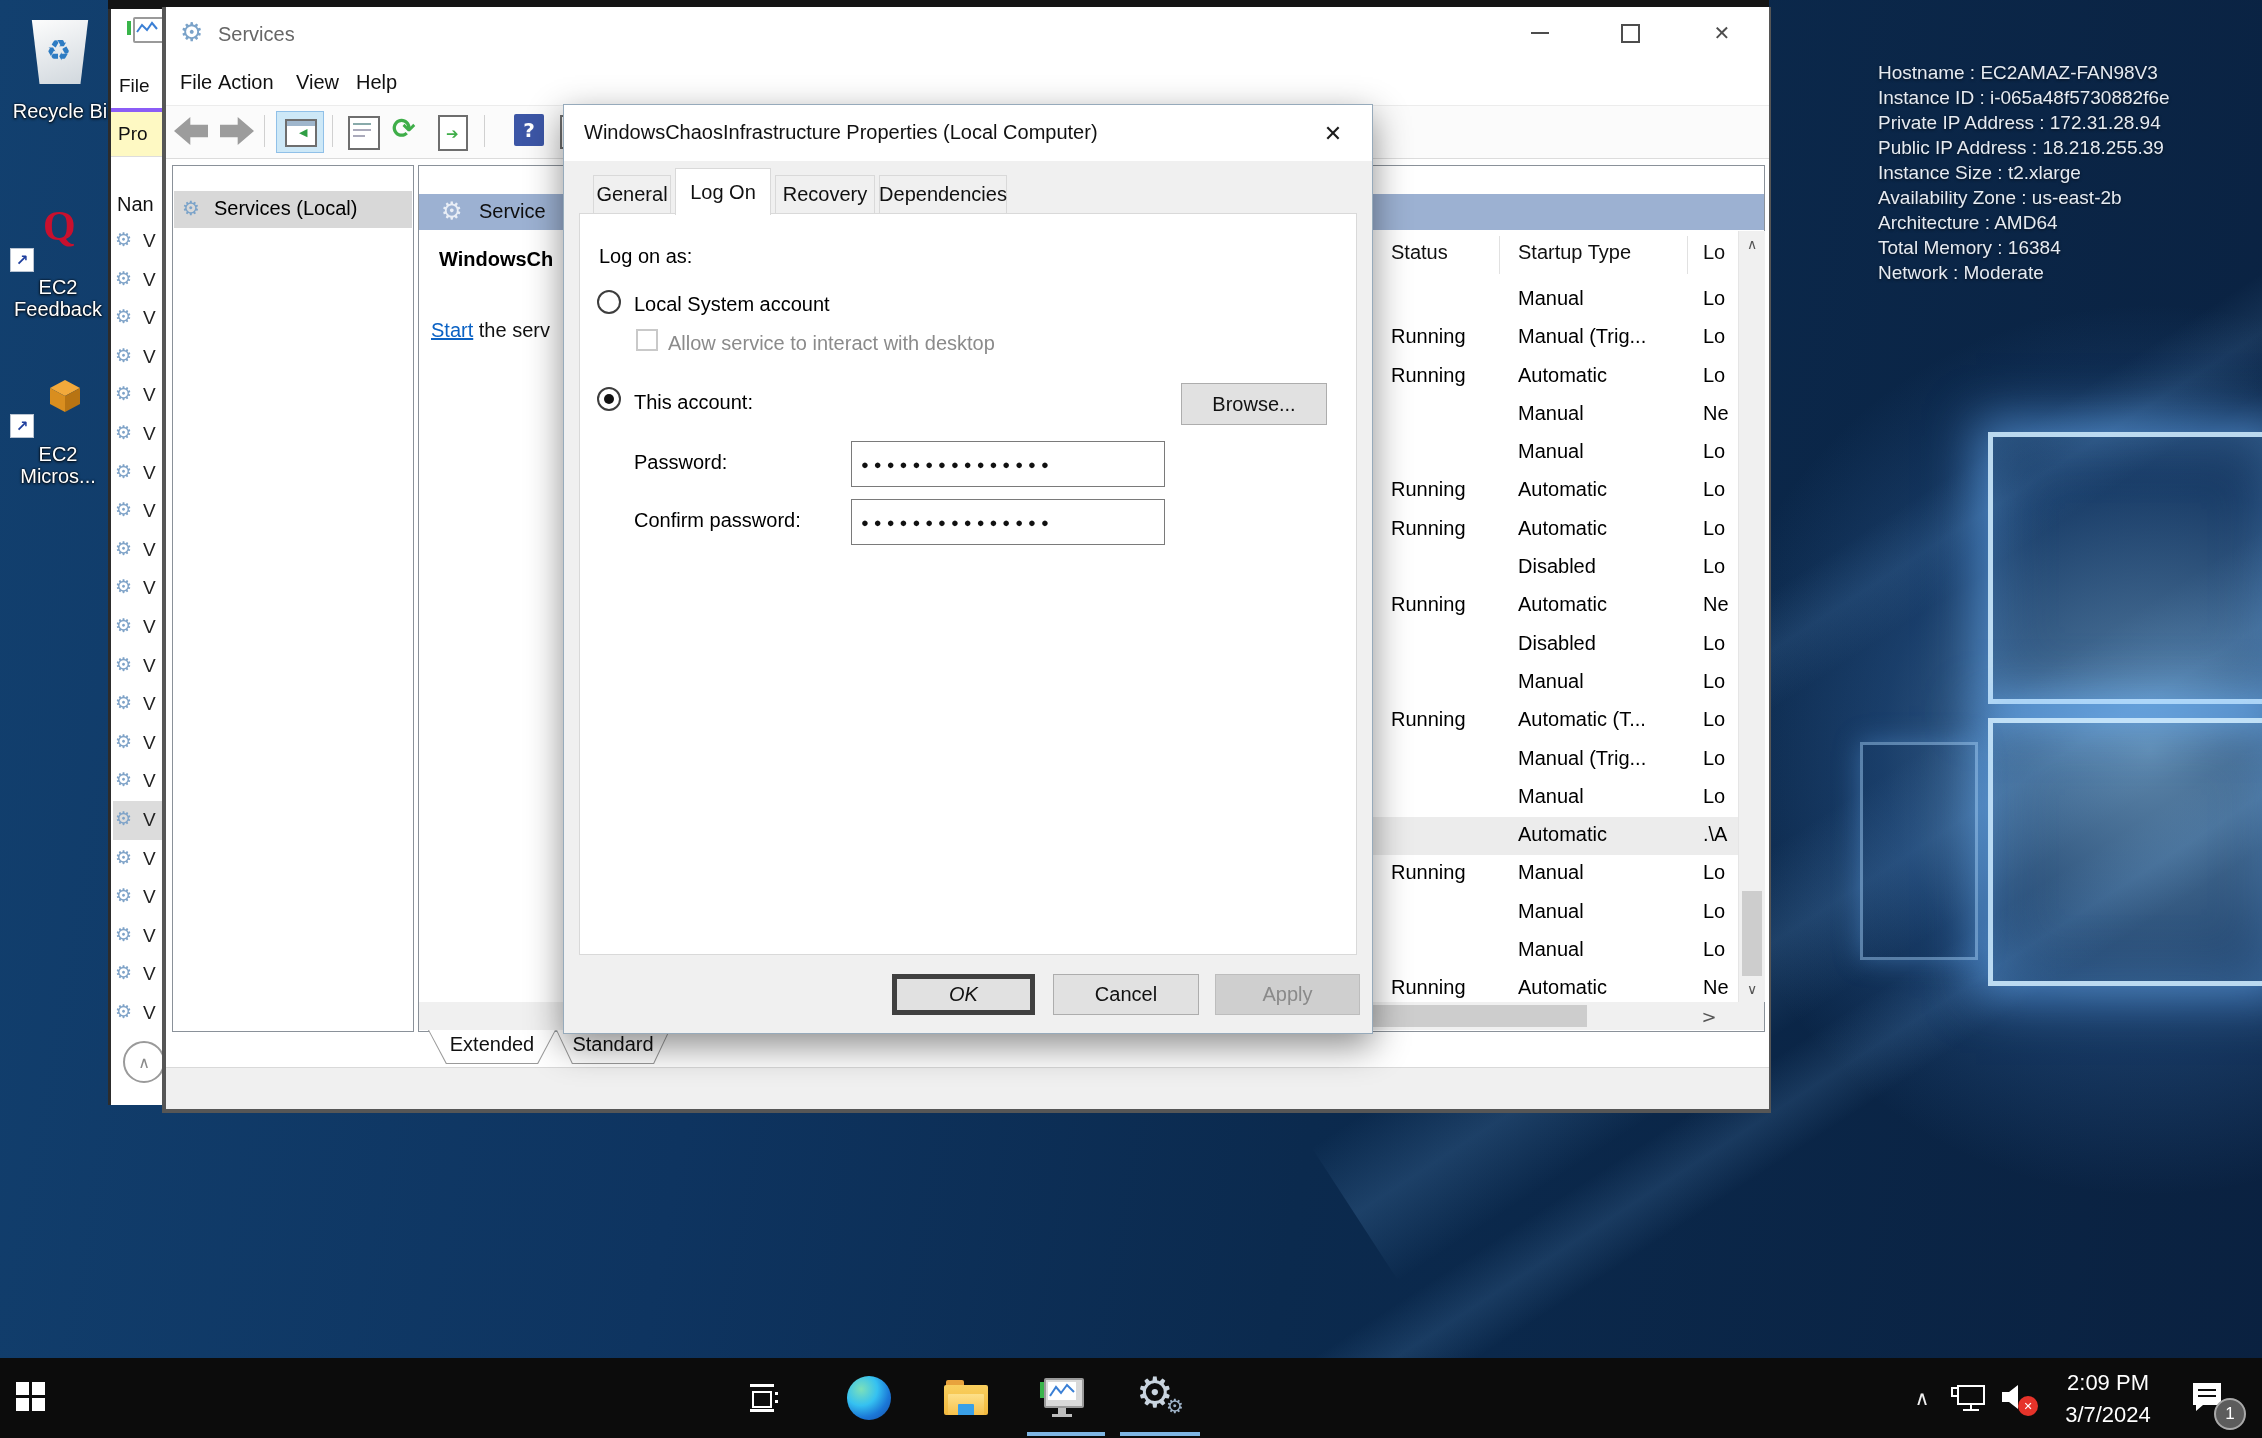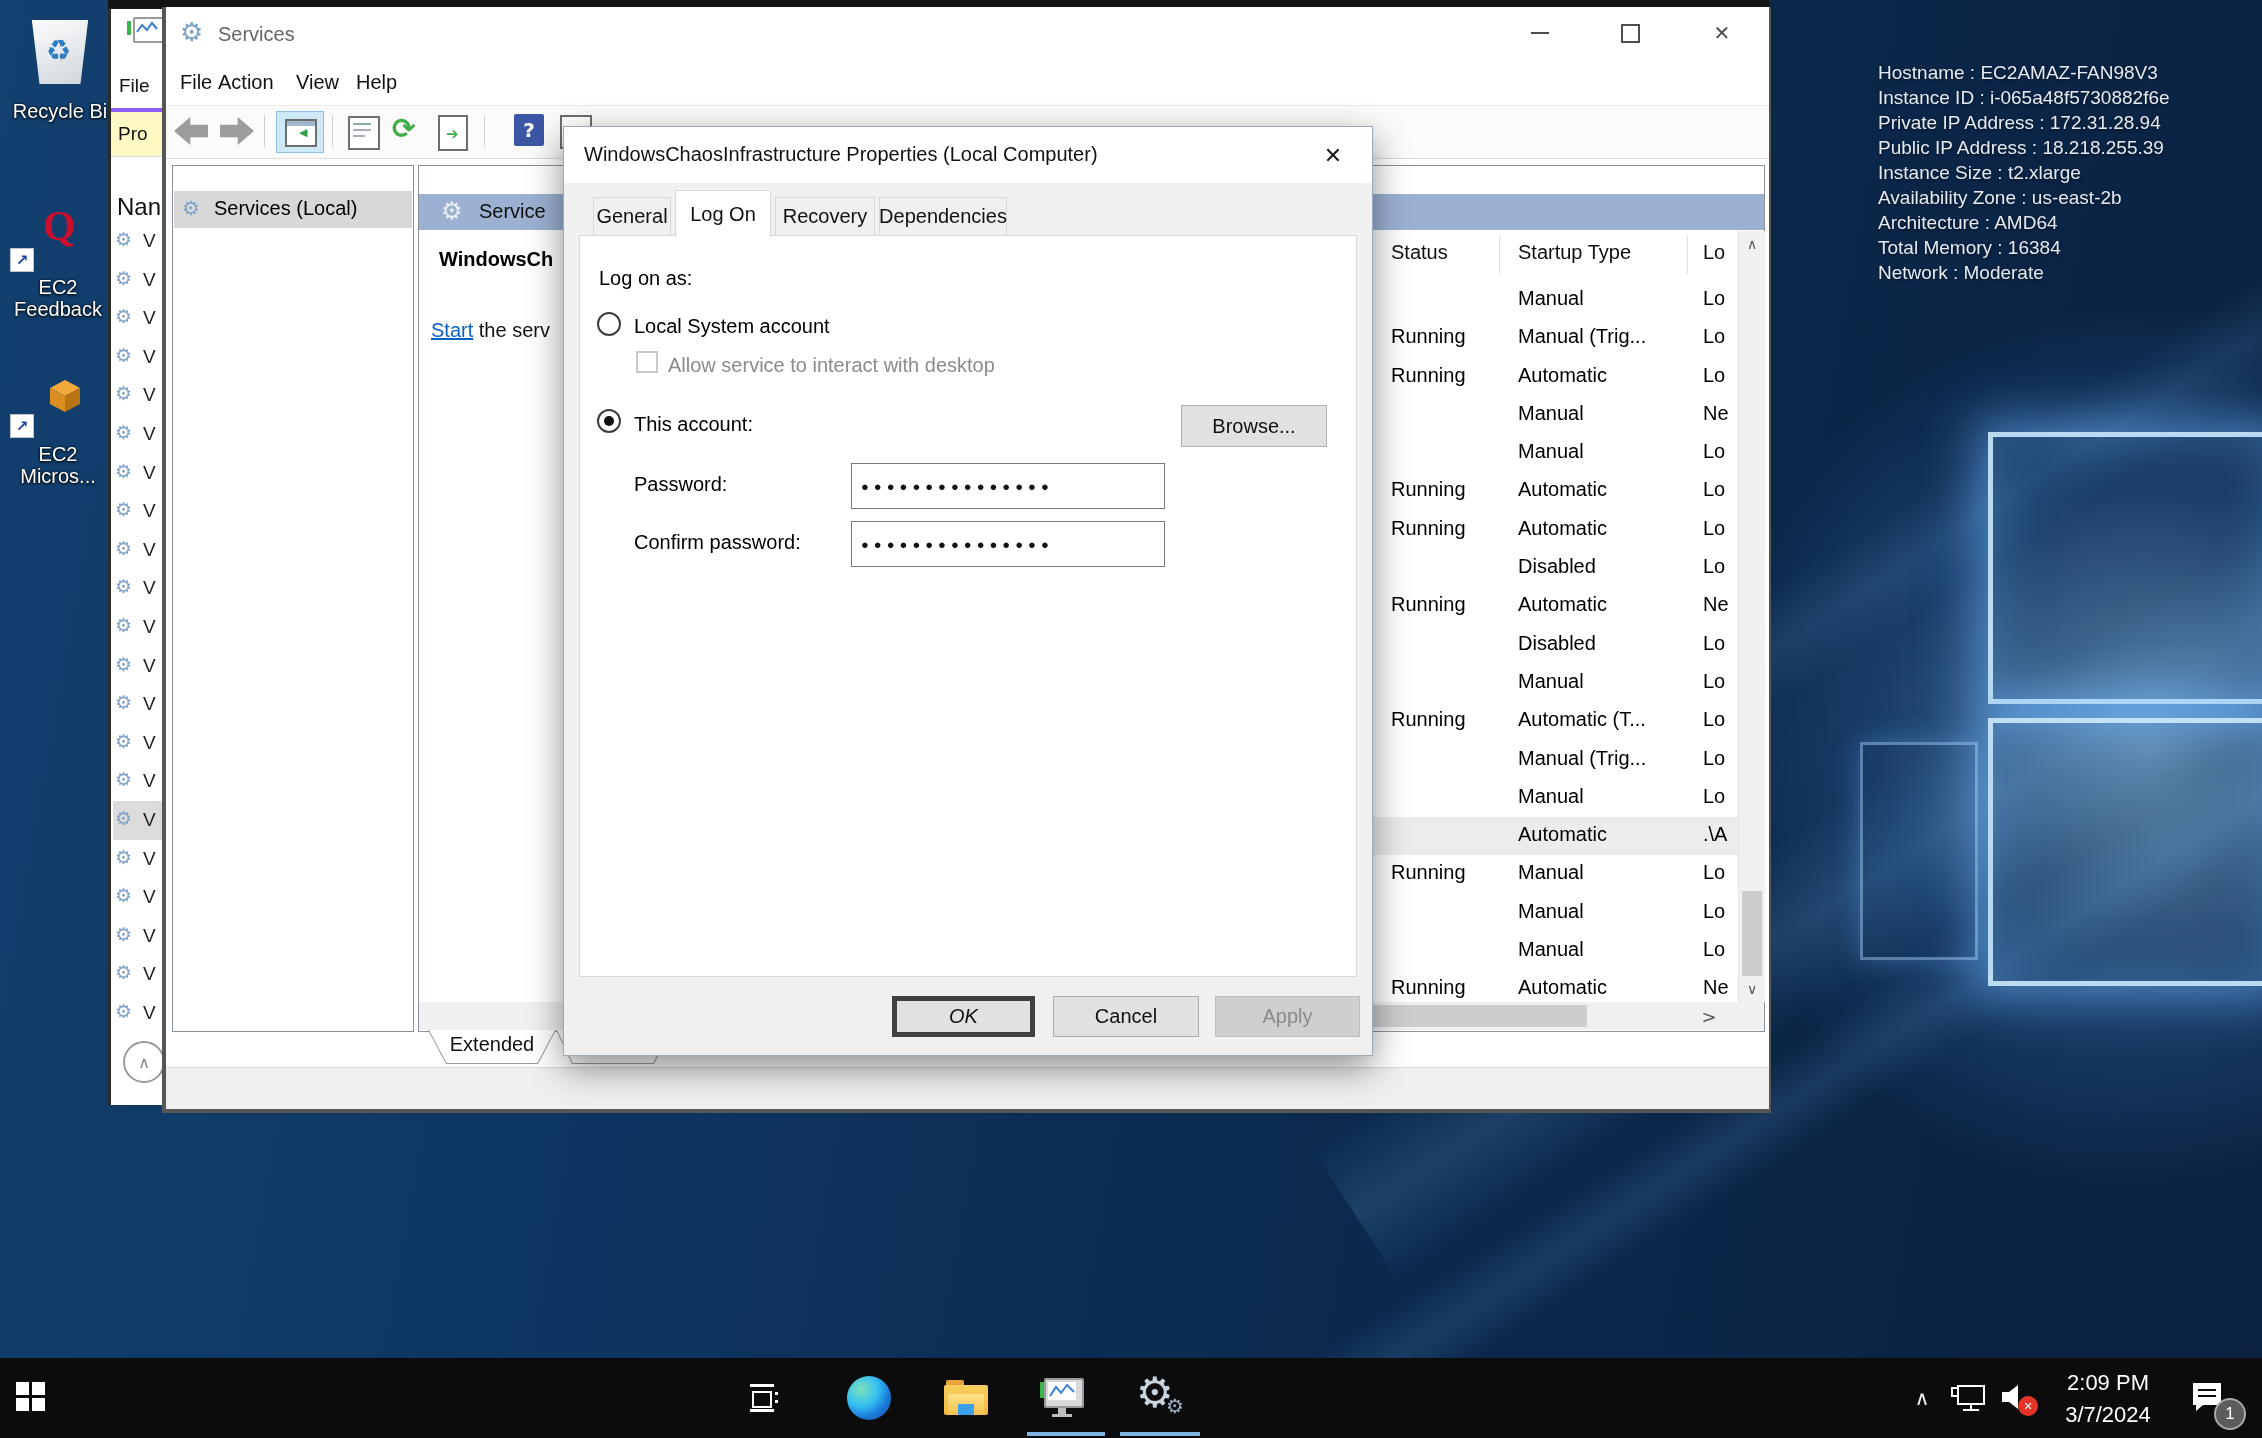--- a/index.html
+++ b/index.html
@@ -439,7 +439,7 @@
     <div class="abs" style="left:0;top:1060px;width:1603px;height:41px;background:#f0f0f0;border-top:1px solid #d9d9d9;"></div>
   </div>
 
-  <div class="abs dialog" style="left:563px;top:104px;width:808px;height:928px;z-index:6;margin-top:22px;">
+  <div class="abs dialog" style="left:563px;top:104px;width:808px;height:928px;z-index:6;">
 
     <div class="abs" style="left:0;top:0;width:808px;height:56px;background:#fff;">
       <span class="abs" style="left:20px;top:16px;font-size:20px;color:#111;white-space:nowrap;">WindowsChaosInfrastructure Properties (Local Computer)</span>

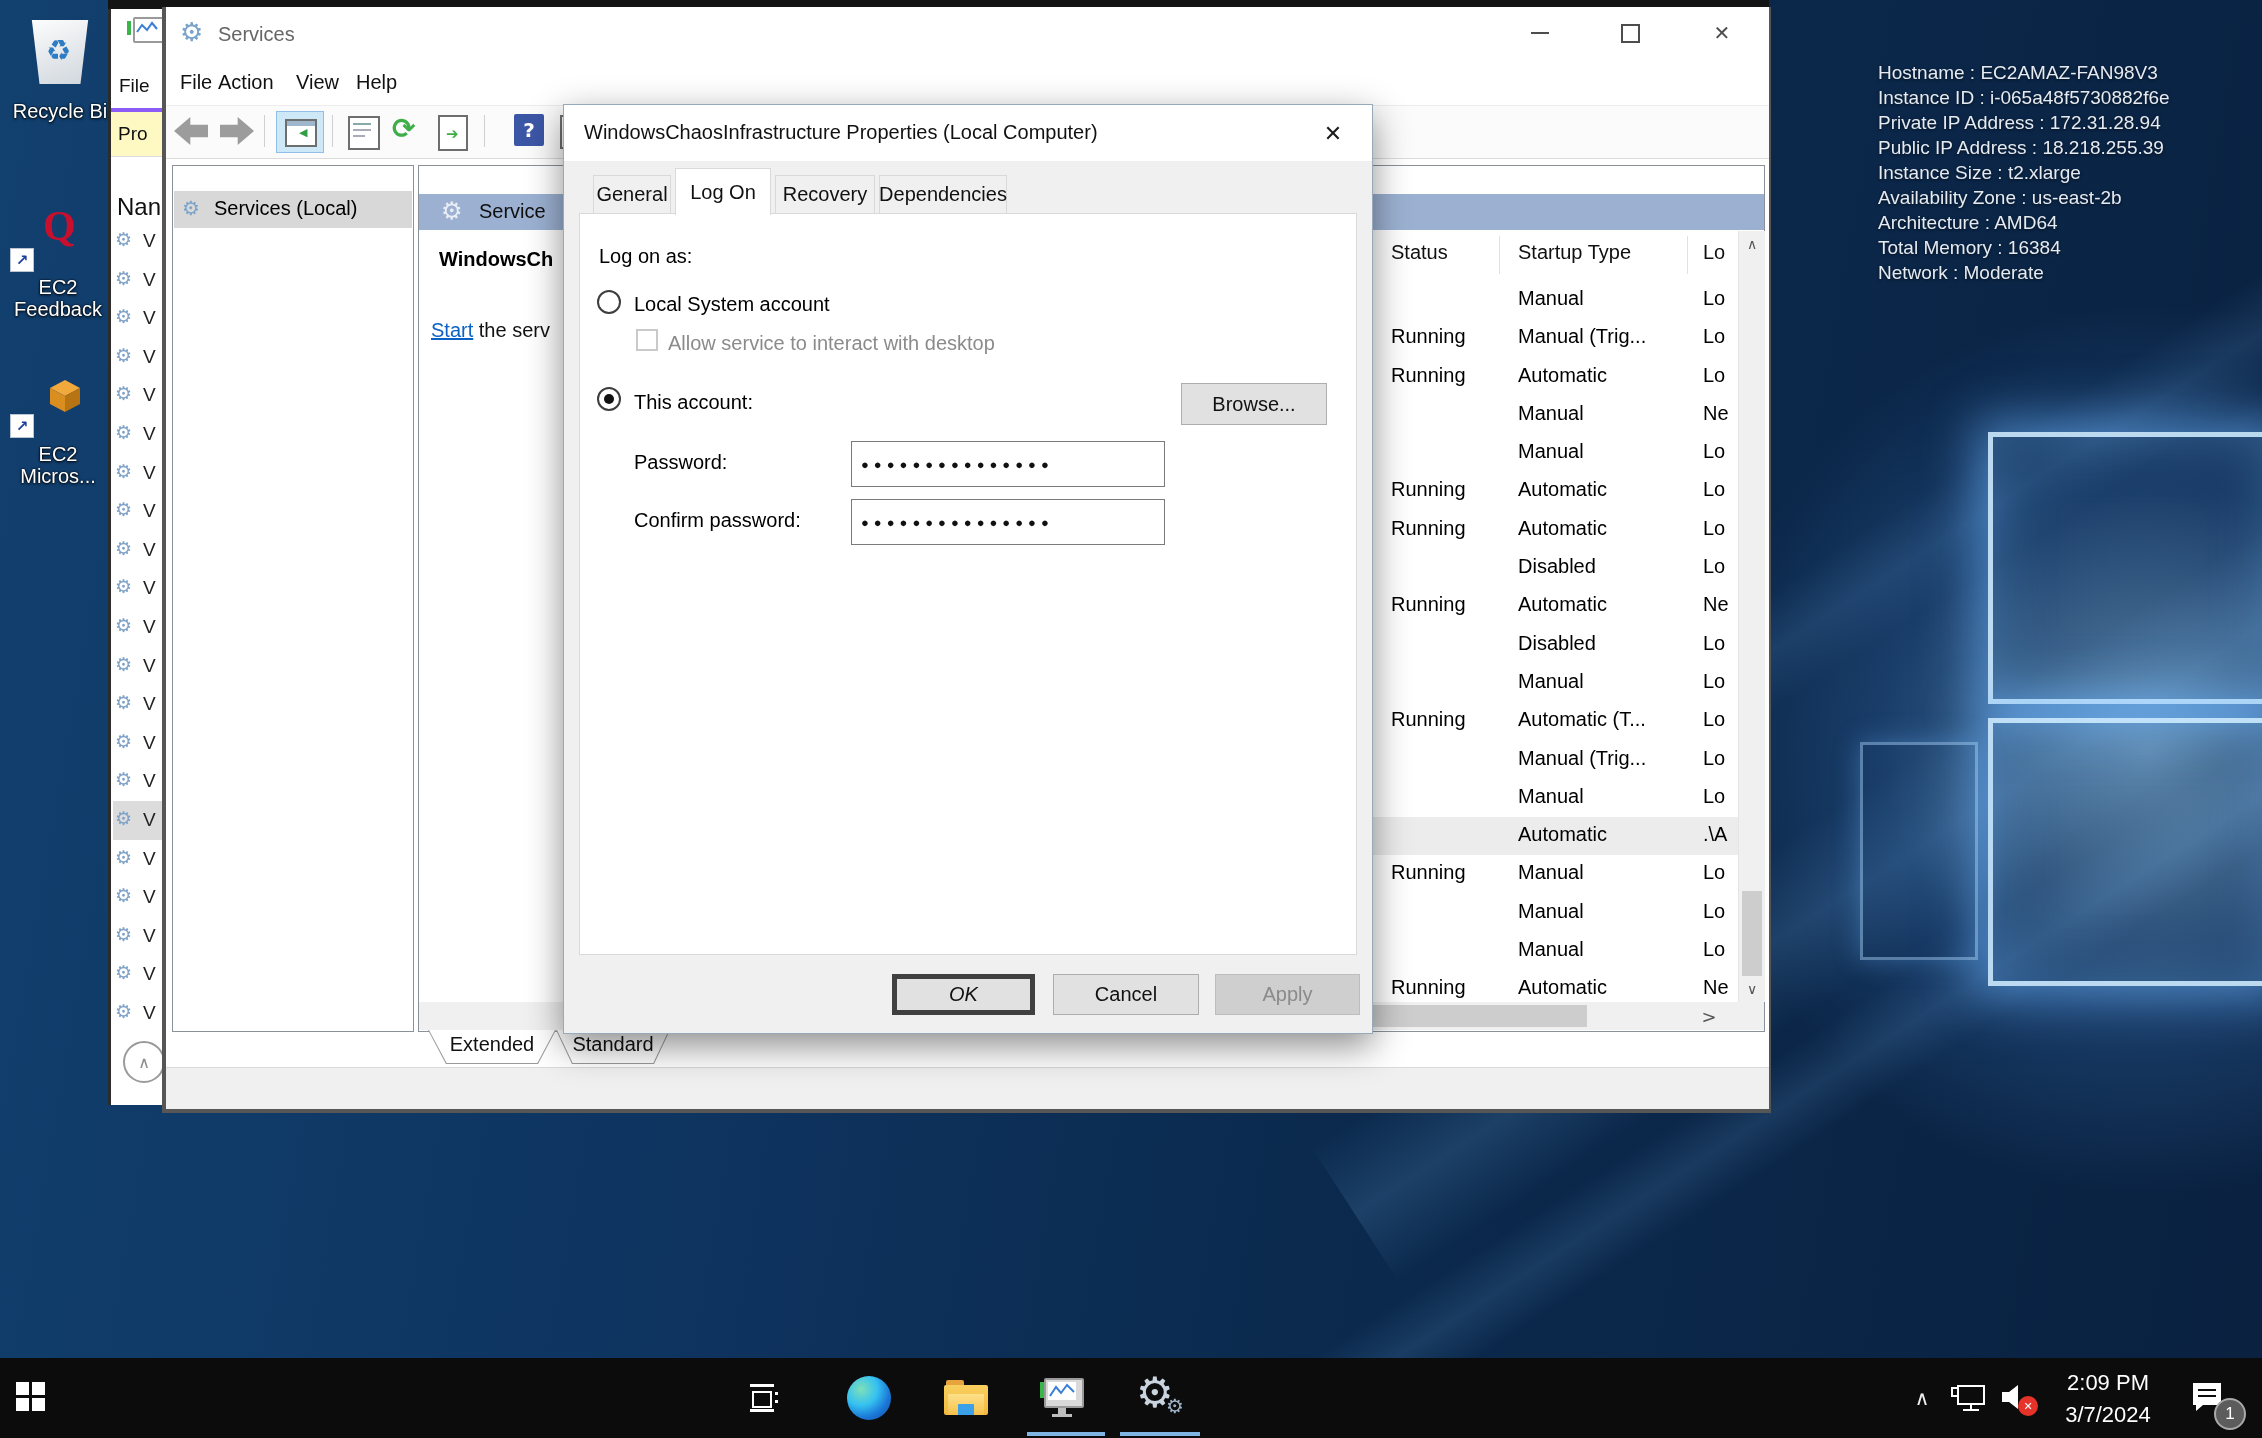--- a/index.html
+++ b/index.html
@@ -147,7 +147,7 @@
     <div class="abs" style="left:0;top:99px;width:58px;height:44px;background:#fef9c3;border-top:4px solid #8b5cf6;border-bottom:1px solid #ddd;">
       <div class="abs" style="left:7px;top:11px;font-size:19px;color:#111;">Pro</div>
     </div>
-    <div class="abs" style="left:6px;top:184px;font-size:24px;color:#111;">Nan</div>
+    <div class="abs" style="left:6px;top:184px;font-size:20px;color:#111;">Nan</div>
     <div class="abs" style="left:2px;top:213px;width:55px;height:812px;overflow:hidden;">
       <div class="bgv-row">
           <span class="g glyph">⚙</span>

